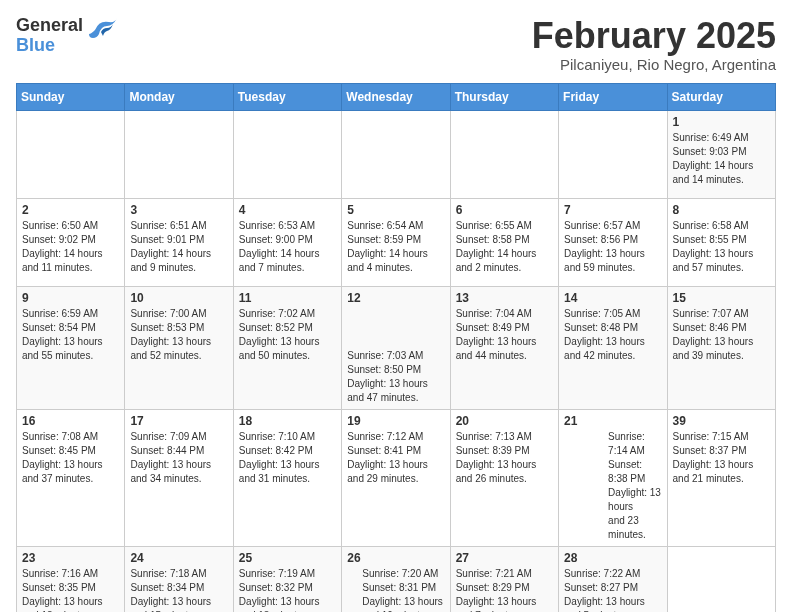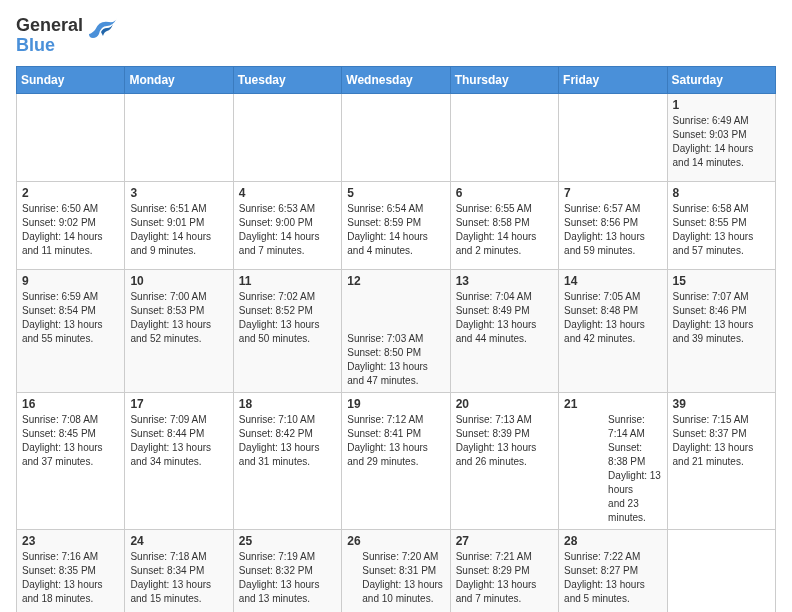--- a/index.html
+++ b/index.html
@@ -93,6 +93,10 @@
       </div>
     </div>
   </div>
+  <div class="title-section">
+    <div class="calendar-title">February 2025</div>
+    <div class="calendar-subtitle">Pilcaniyeu, Rio Negro, Argentina</div>
+  </div>
 </div>
 
 <table>

